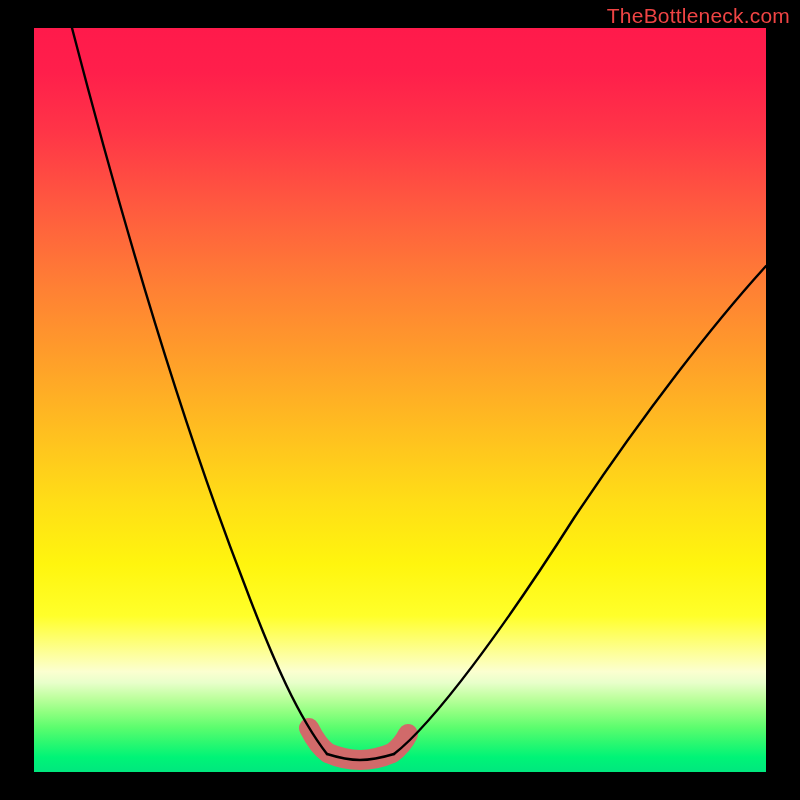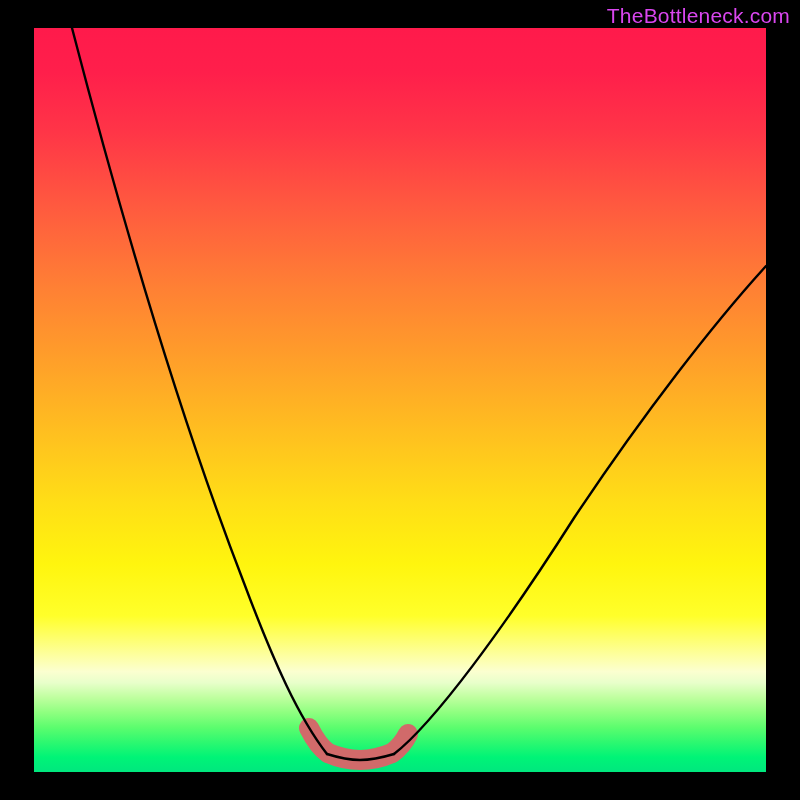--- a/index.html
+++ b/index.html
@@ -21,7 +21,7 @@
     position: absolute;
     top: 4px;
     right: 10px;
-    color: #d946ef;
+    color: #ef4444;
     font-size: 21px;
     font-weight: 400;
     letter-spacing: 0.2px;

